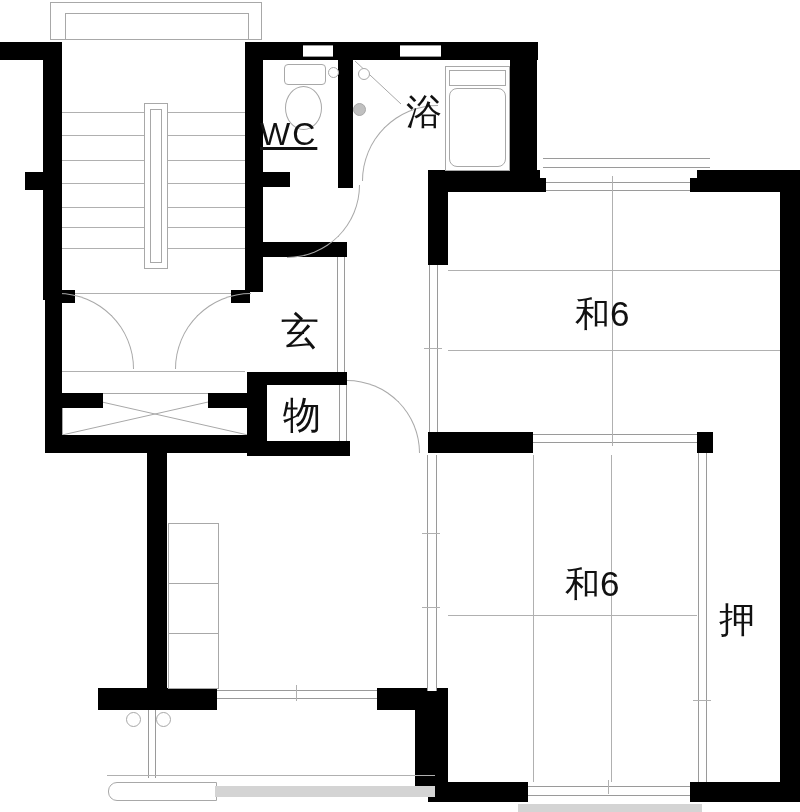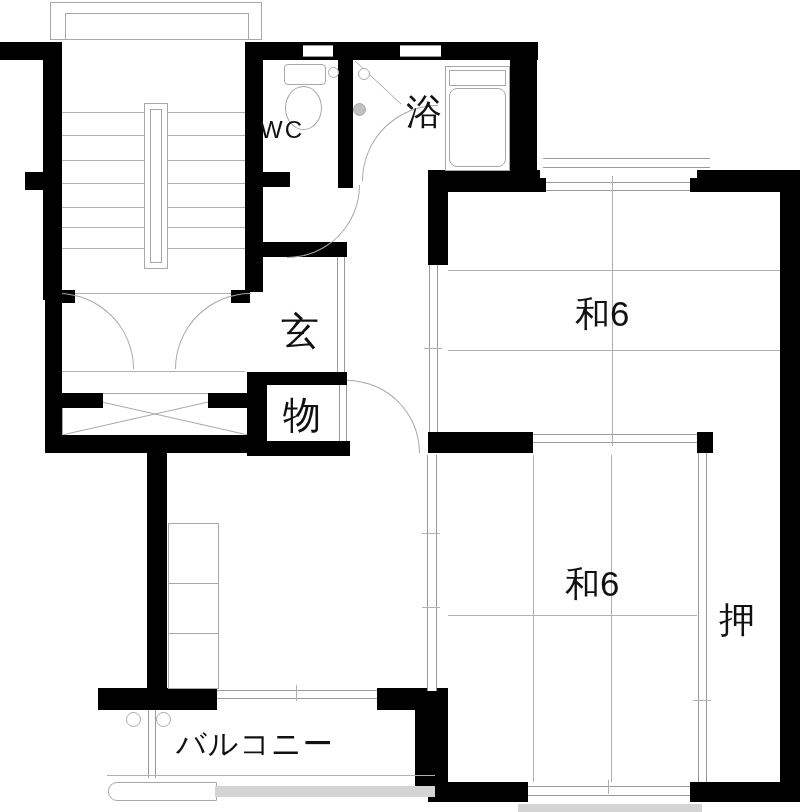--- a/index.html
+++ b/index.html
@@ -144,7 +144,7 @@
   <div class="grayfill" style="left:215px;top:786px;width:220px;height:11px;"></div>
   <div class="grayfill" style="left:518px;top:804px;width:184px;height:8px;"></div>
 
-  <div class="txt" style="left:260px;top:118px;font-size:24px;letter-spacing:2px;">WC</div>
+  <div class="txt" style="left:260px;top:118px;font-size:32px;letter-spacing:2px;text-decoration:underline;">WC</div>
   <div class="txt" style="left:406px;top:94px;font-size:36px;">浴</div>
   <div class="txt" style="left:281px;top:312px;font-size:38px;">玄</div>
   <div class="txt" style="left:283px;top:396px;font-size:38px;">物</div>

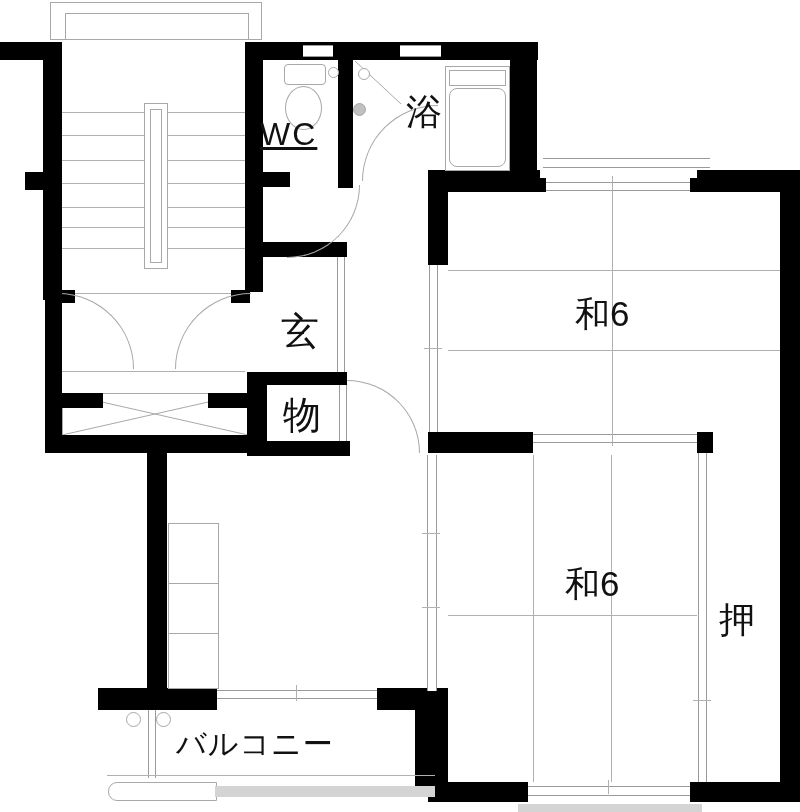--- a/index.html
+++ b/index.html
@@ -151,7 +151,6 @@
   <div class="txt" style="left:575px;top:296px;font-size:35px;">和6</div>
   <div class="txt" style="left:565px;top:566px;font-size:35px;">和6</div>
   <div class="txt" style="left:719px;top:602px;font-size:36px;">押</div>
-  <div class="txt" style="left:176px;top:729px;font-size:30px;letter-spacing:1px;">バルコニー</div>
 
 </div>
 

